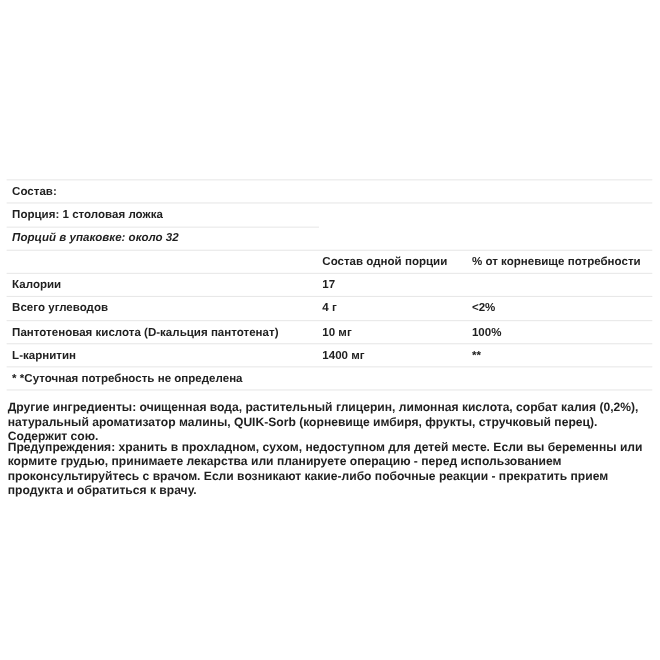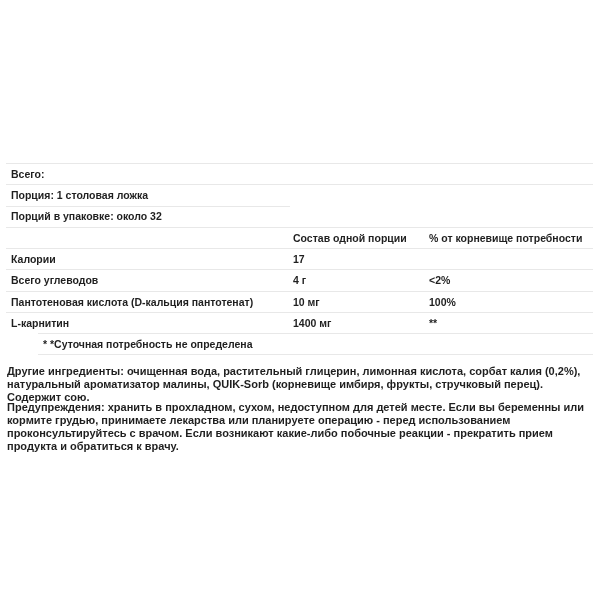--- a/index.html
+++ b/index.html
@@ -66,7 +66,7 @@
 
 <div class="panel">
   <div class="row">
-    <span class="cell c1">Всего:</span>
+    <span class="cell c1">Состав:</span>
   </div>
   <div class="row">
     <span class="cell c1">Порция: 1 столовая ложка</span>

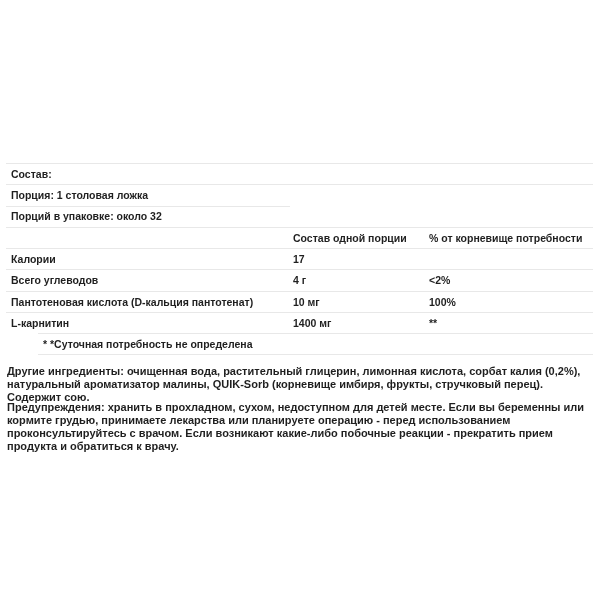--- a/index.html
+++ b/index.html
@@ -30,7 +30,7 @@
       font-weight: bold;
       line-height: 20px;
     }
-    .row.short-border { border-top: none; }
+    .row.short-border { border-top: none; font-style: italic; }
     .row.short-border::before {
       content: "";
       position: absolute;

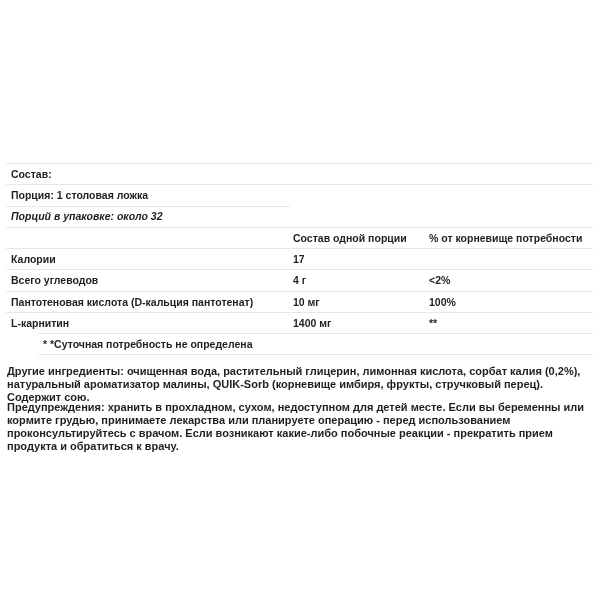--- a/index.html
+++ b/index.html
@@ -39,7 +39,7 @@
       width: 284px;
       border-top: 1px solid #e8e8e8;
     }
-    .row.last { border-bottom: 1px solid #e8e8e8; margin-left: 32px; }
+    .row.last { border-bottom: 1px solid #e8e8e8; }
     .cell {
       position: absolute;
       top: 0;

